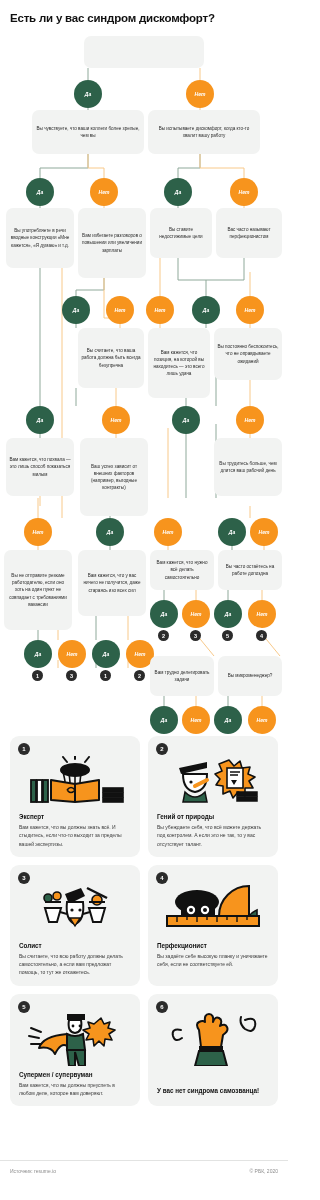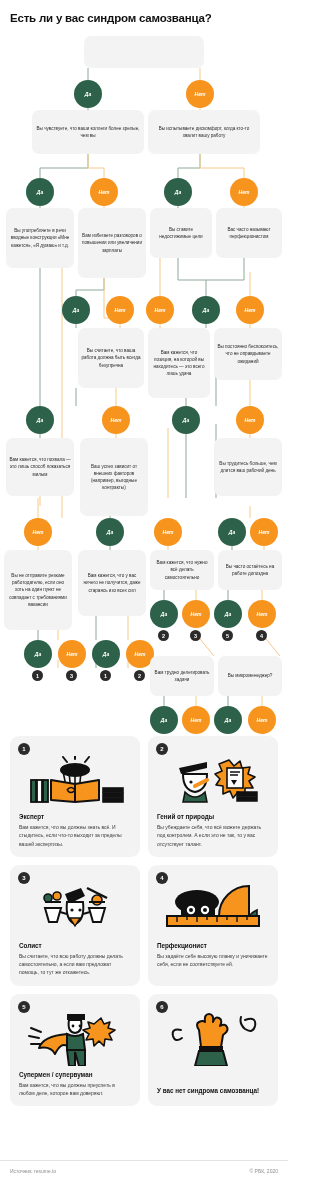--- a/index.html
+++ b/index.html
@@ -92,7 +92,7 @@
 
 <div class="page">
 
-  <div class="title">Есть ли у вас синдром самозванца?</div>
+  <div class="title">Есть ли у вас синдром дискомфорт?</div>
 
   <div class="flow">
 

